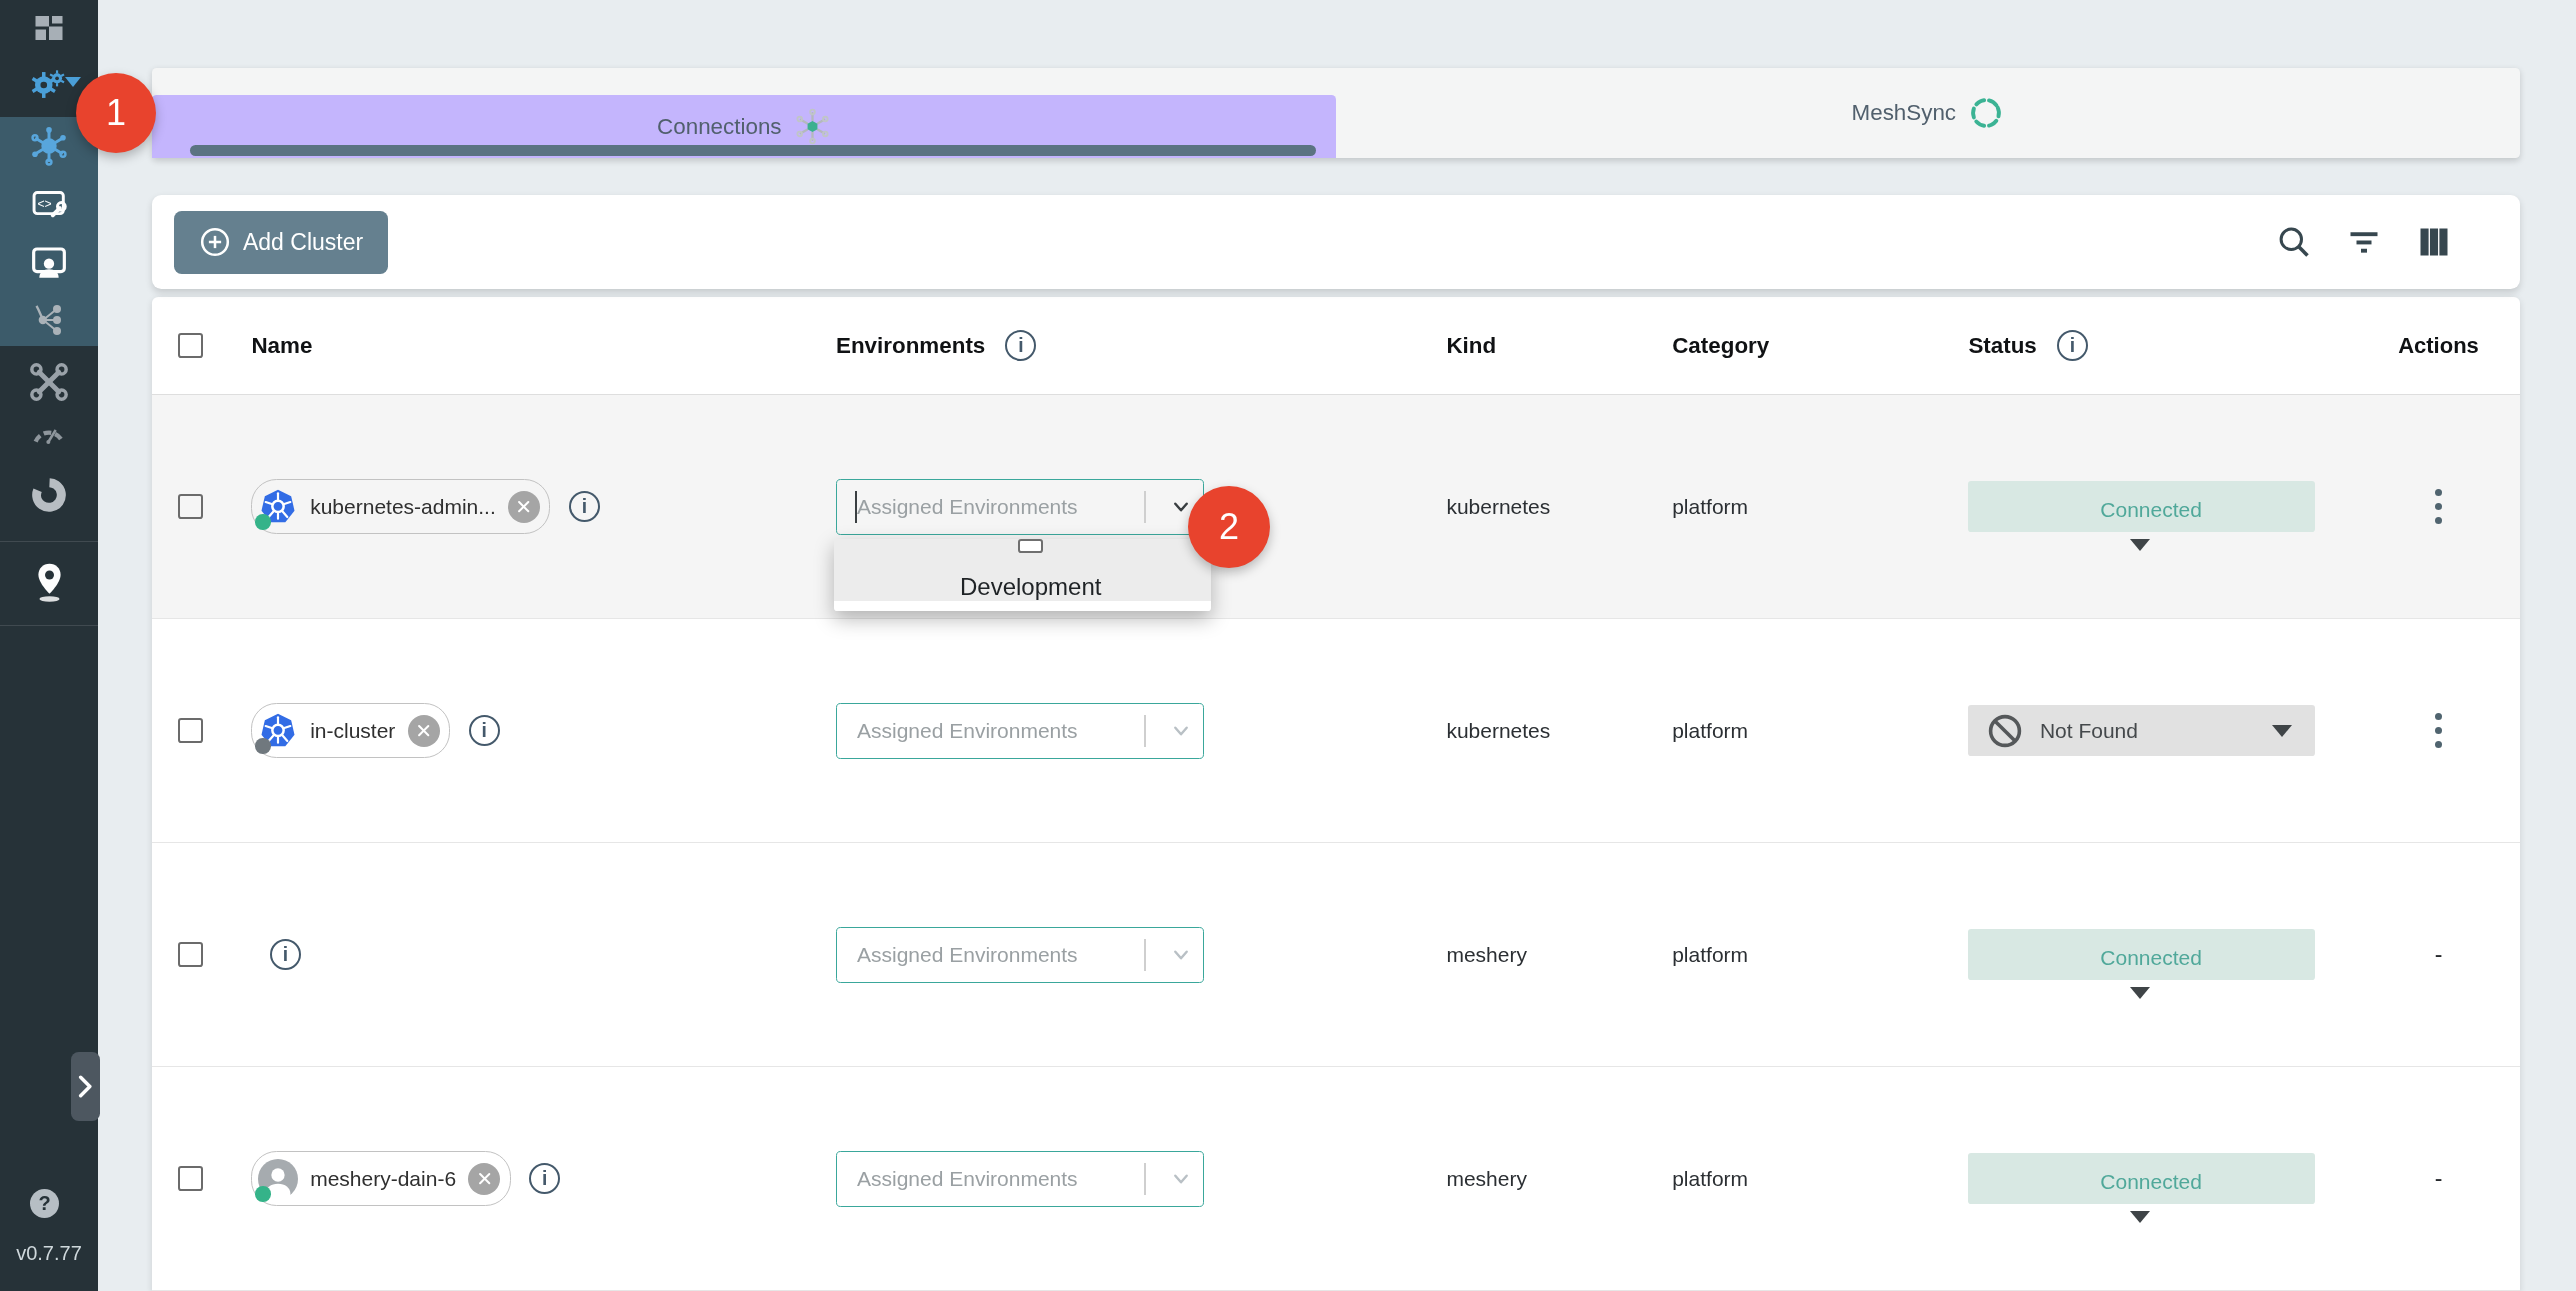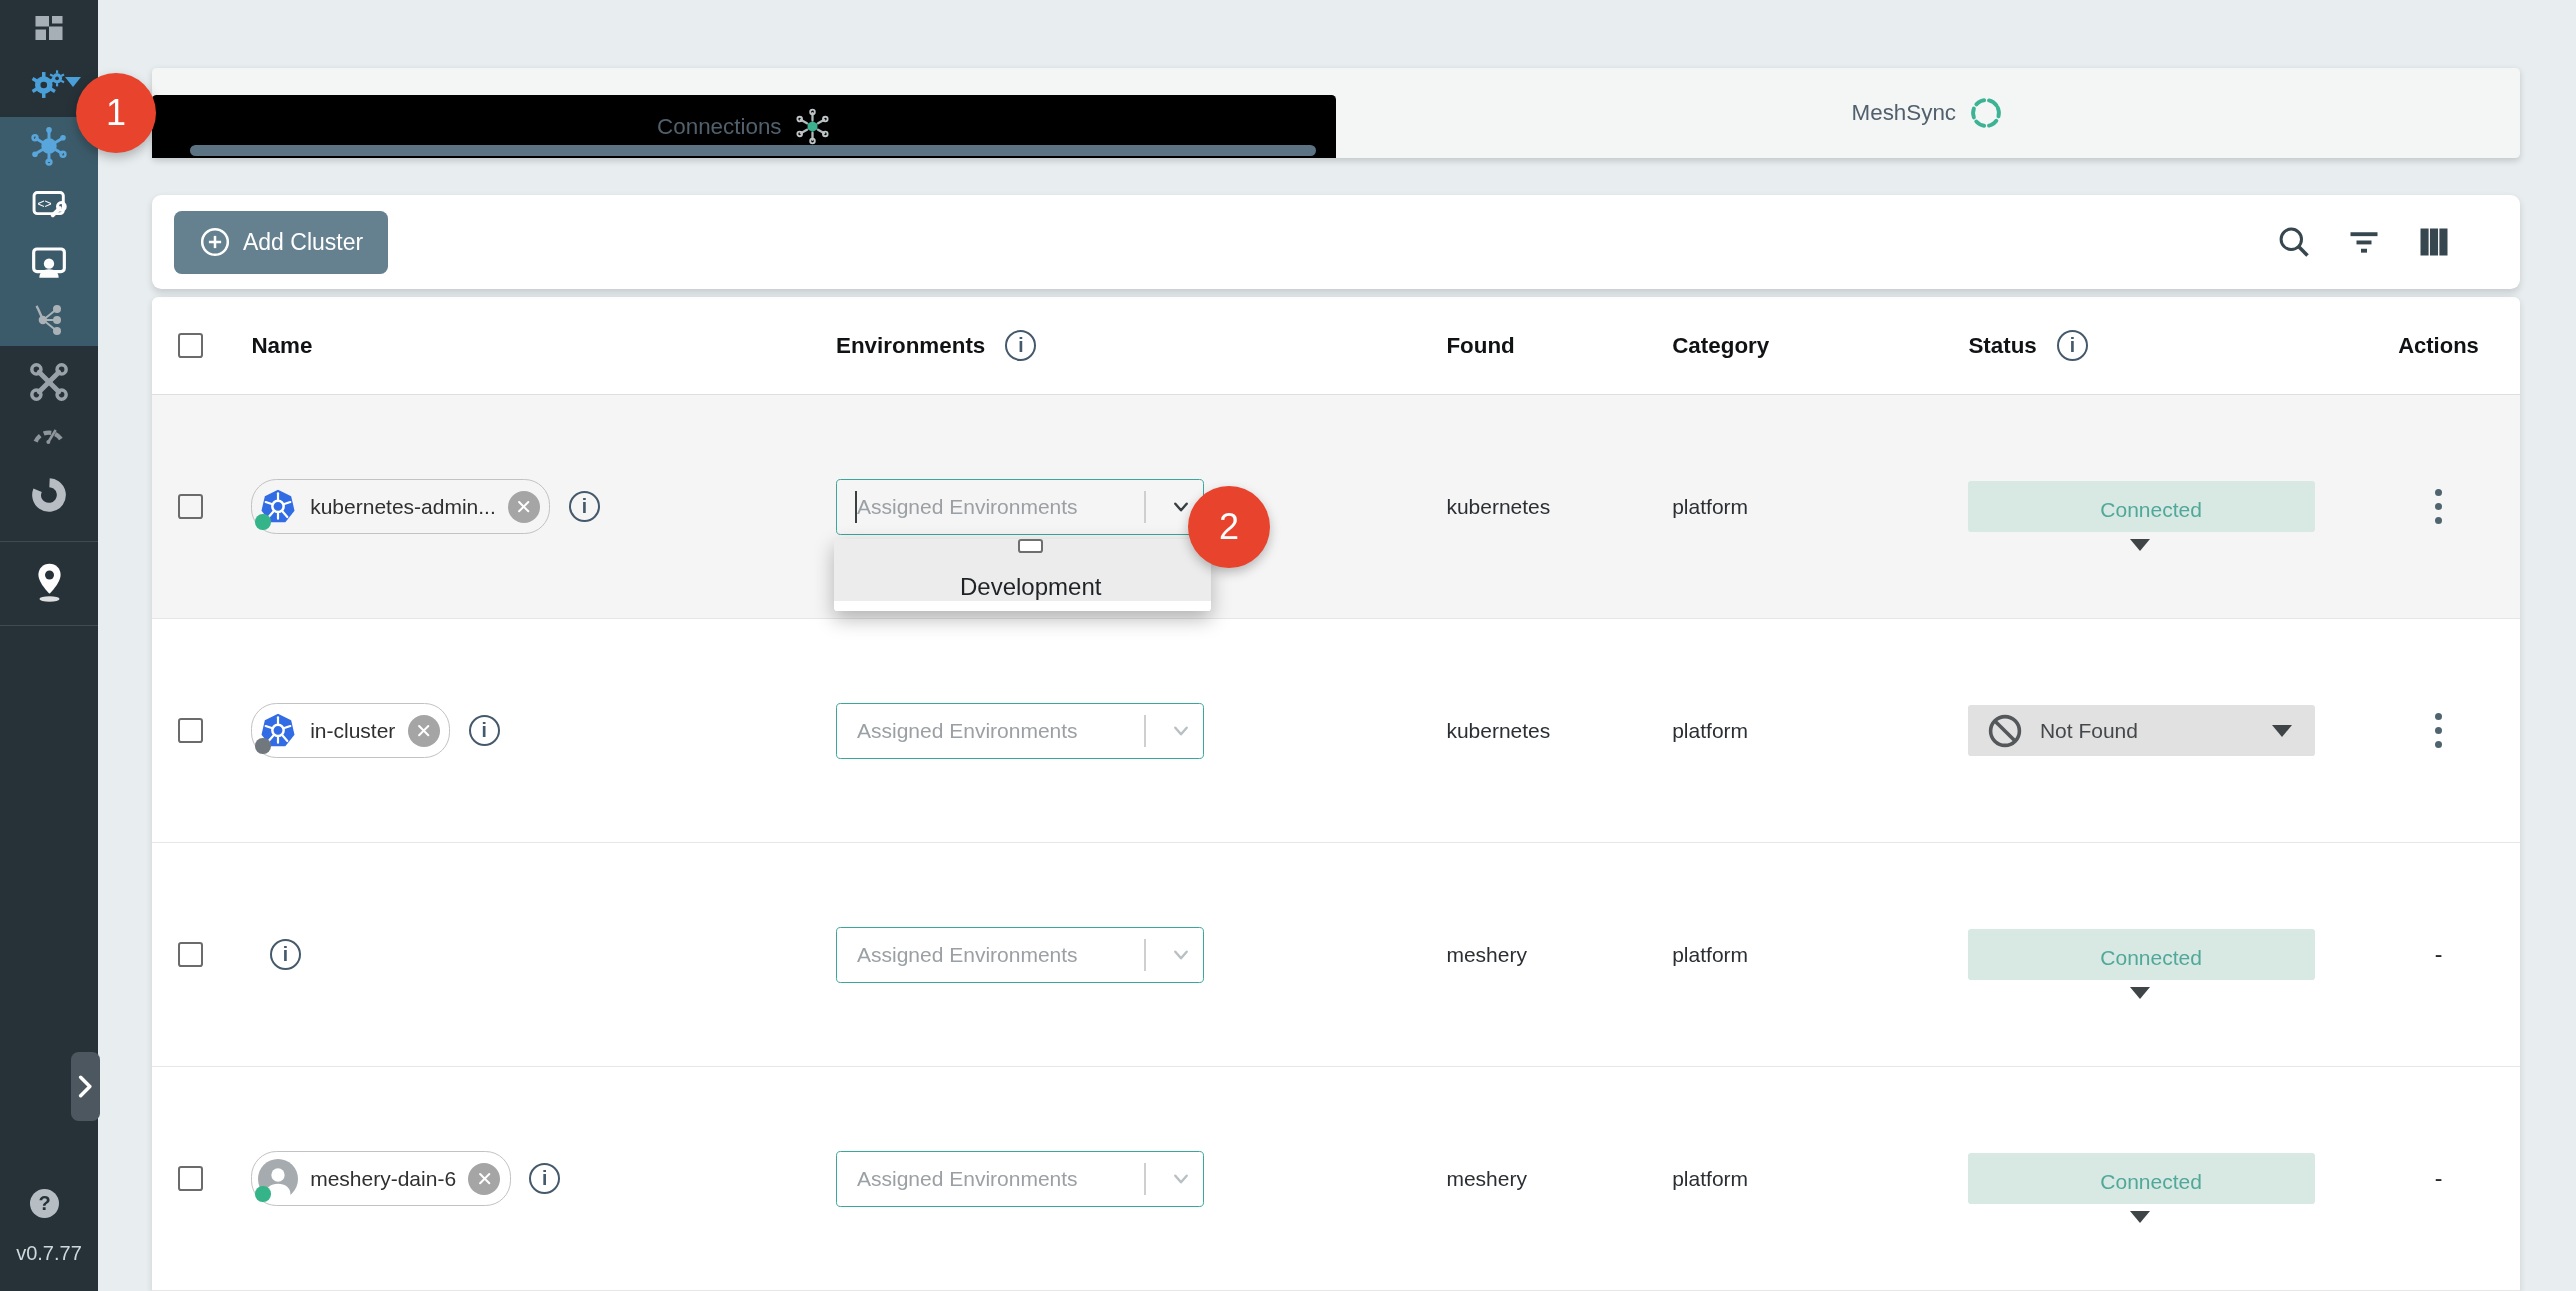--- a/index.html
+++ b/index.html
@@ -24,7 +24,7 @@
   
   .tabs-card { position:absolute; left:152px; top:68px; width:2368px; height:90px; background:#f4f5f5; border-radius:4.6px; box-shadow:0 2.3px 6.2px rgba(0,0,0,.16); display:flex; z-index:2; }
   .tab { flex:1; display:flex; align-items:center; justify-content:center; gap:12.4px; color:#51606d; font-size:22.4px; cursor:pointer; position:relative; }
-  .tab.active { background:#000000; border-radius:4.6px 4.6px 0 0;margin-top:27px; }
+  .tab.active { background:#c4b5fd; border-radius:4.6px 4.6px 0 0;margin-top:27px; }
   .tab-indicator { position:absolute; left:38px; bottom:2.3px; width:1126px; height:10.8px; border-radius:6.2px; background:#5b7382; }
 
   .toolbar-card { position:absolute; left:152px; top:195px; width:2368px; height:94px; background:#fff; border-radius:9.3px; box-shadow:0 3.1px 7.7px rgba(0,0,0,.14); display:flex; align-items:center; z-index:2; }

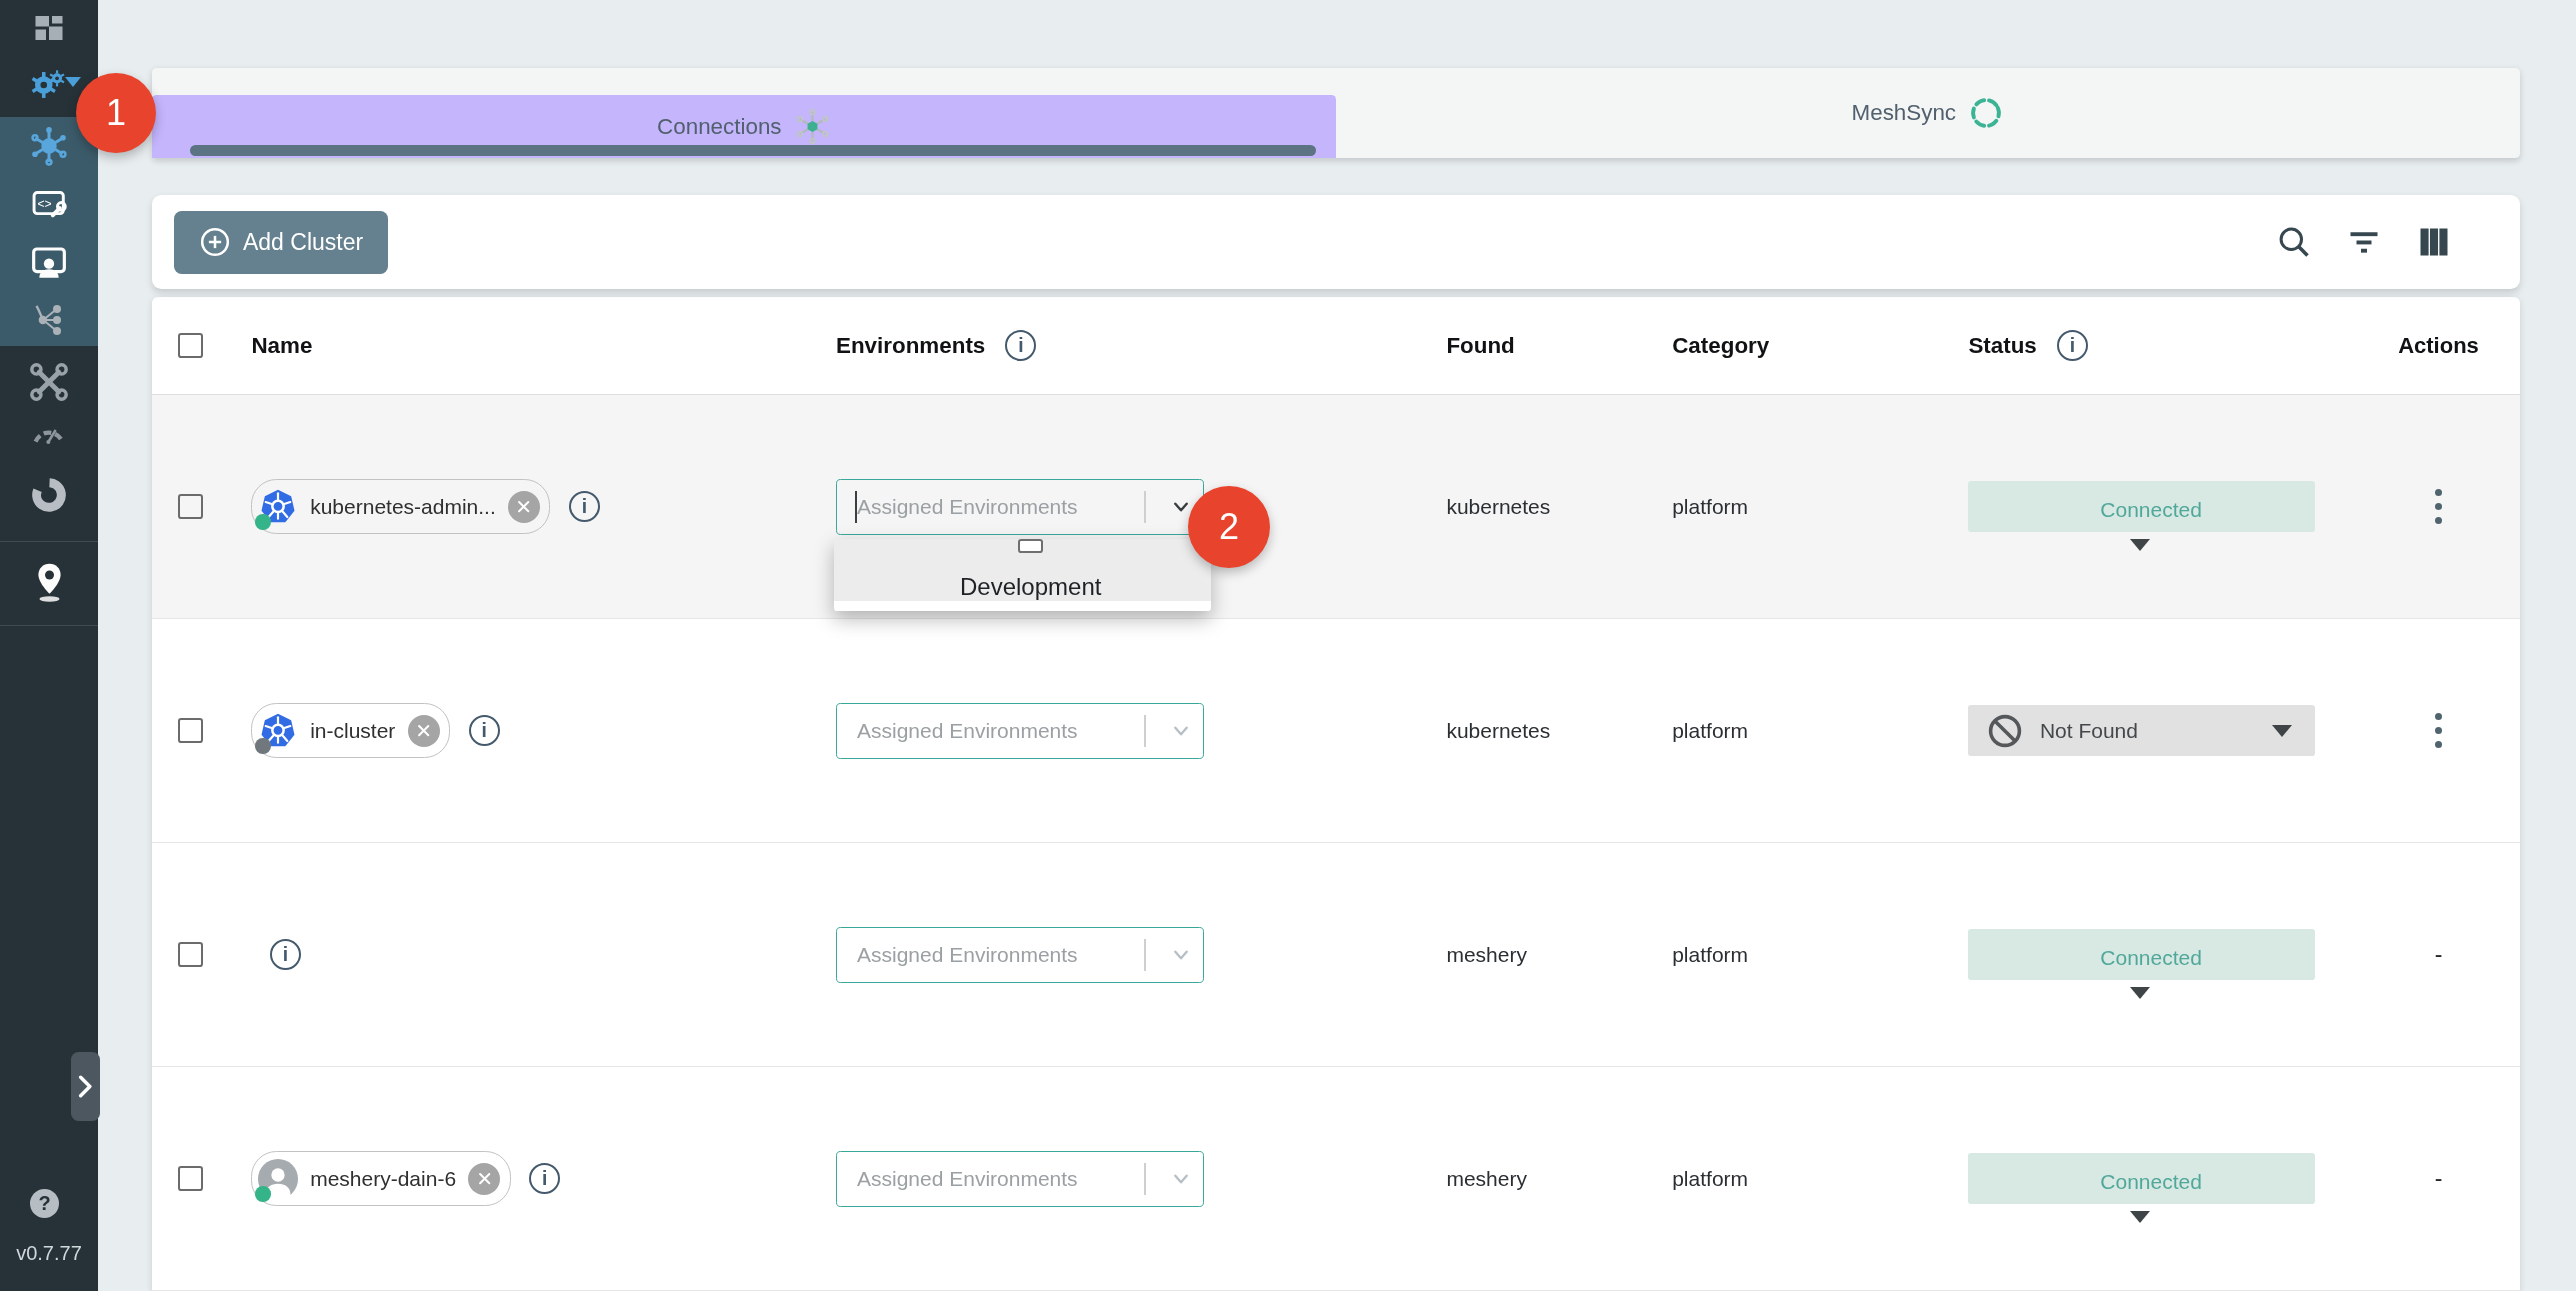--- a/index.html
+++ b/index.html
@@ -339,7 +339,7 @@
           <span class="hdr-info">i</span>
         </span>
       </div>
-      <div class="col-kind"><span>Found</span></div>
+      <div class="col-kind"><span>Kind</span></div>
       <div class="col-category"><span>Category</span></div>
       <div class="col-status">
         <span class="hcell">

